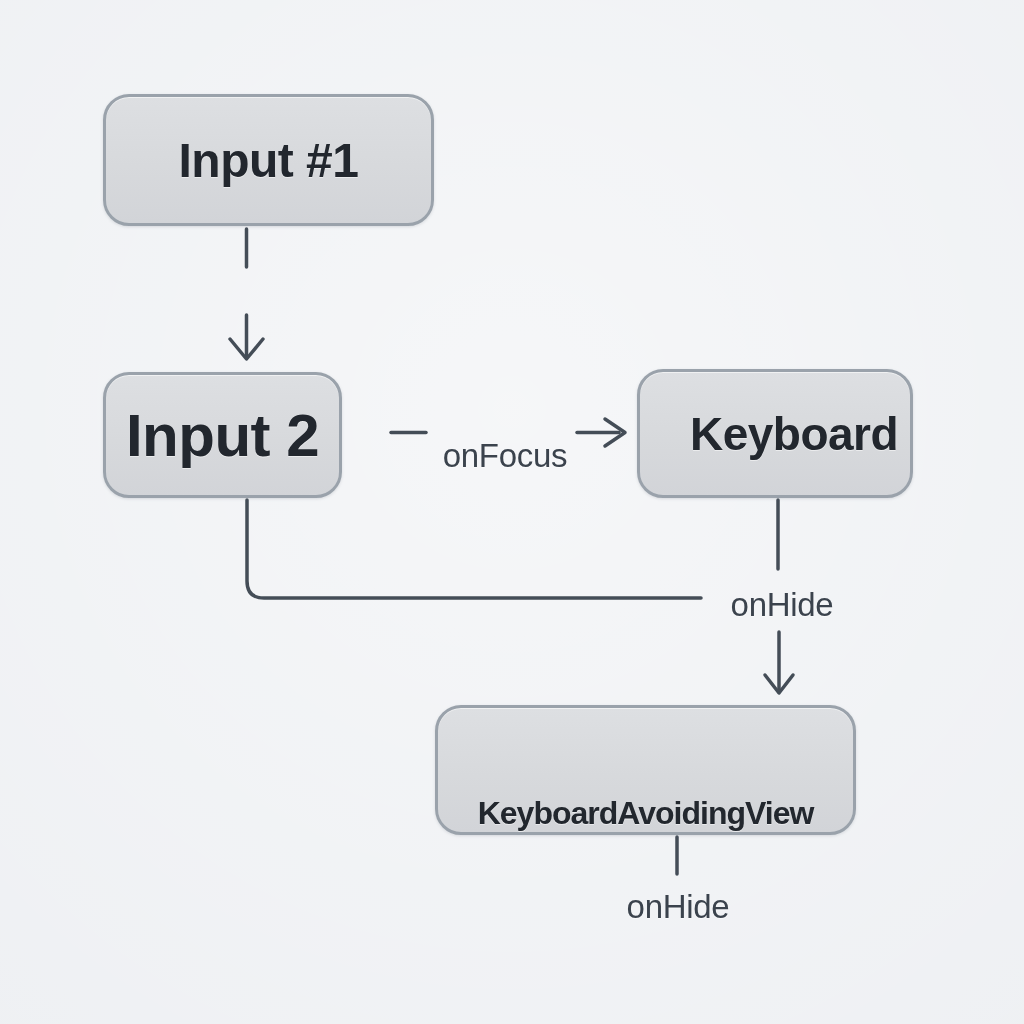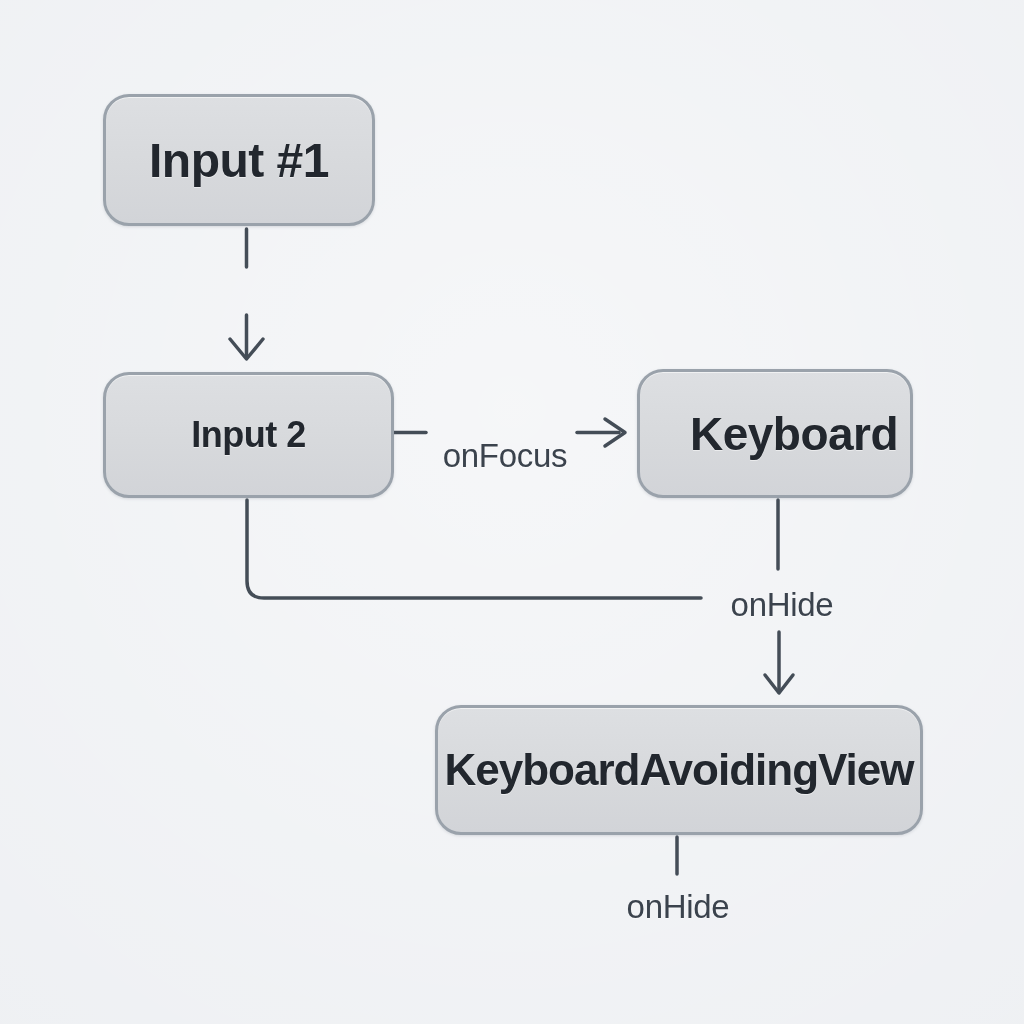--- a/index.html
+++ b/index.html
@@ -50,7 +50,7 @@
     text-shadow: 0 1px 0 rgba(255,255,255,0.5);
     white-space: nowrap;
   }
-  #node-input1   { left:103px; top:94px;  width:272px; height:132px; font-size:48px; }
+  #node-input1   { left:103px; top:94px;  width:331px; height:132px; font-size:48px; }
   #node-input2   { left:103px; top:372px; width:291px; height:126px; font-size:36px; }
   #node-keyboard { left:637px; top:369px; width:276px; height:129px; font-size:46px;padding-left:38px; }
   #node-kav      { left:435px; top:705px; width:488px; height:130px; font-size:44px; letter-spacing:-1px; }

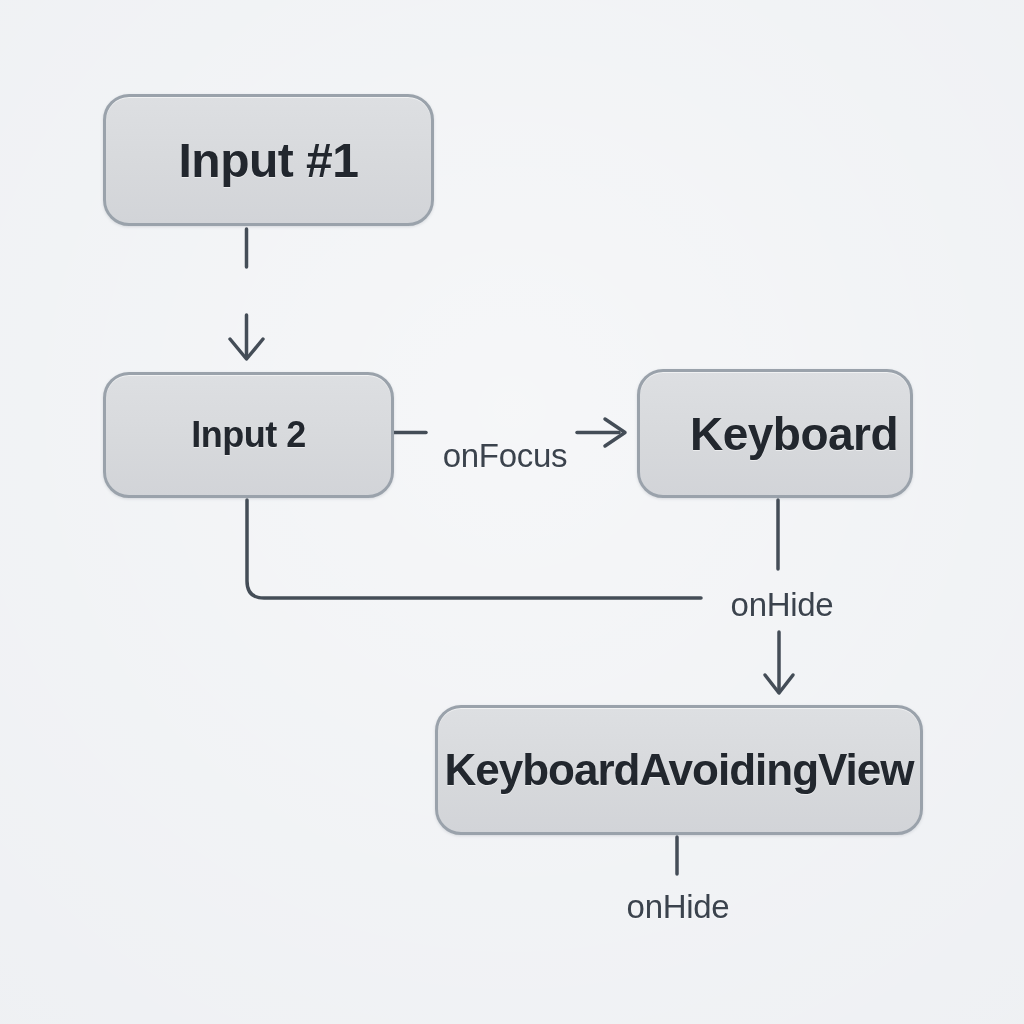--- a/index.html
+++ b/index.html
@@ -51,7 +51,7 @@
     white-space: nowrap;
   }
   #node-input1   { left:103px; top:94px;  width:331px; height:132px; font-size:48px; }
-  #node-input2   { left:103px; top:372px; width:291px; height:126px; font-size:36px; }
+  #node-input2   { left:103px; top:372px; width:239px; height:126px; font-size:60px; }
   #node-keyboard { left:637px; top:369px; width:276px; height:129px; font-size:46px;padding-left:38px; }
   #node-kav      { left:435px; top:705px; width:488px; height:130px; font-size:44px; letter-spacing:-1px; }
 

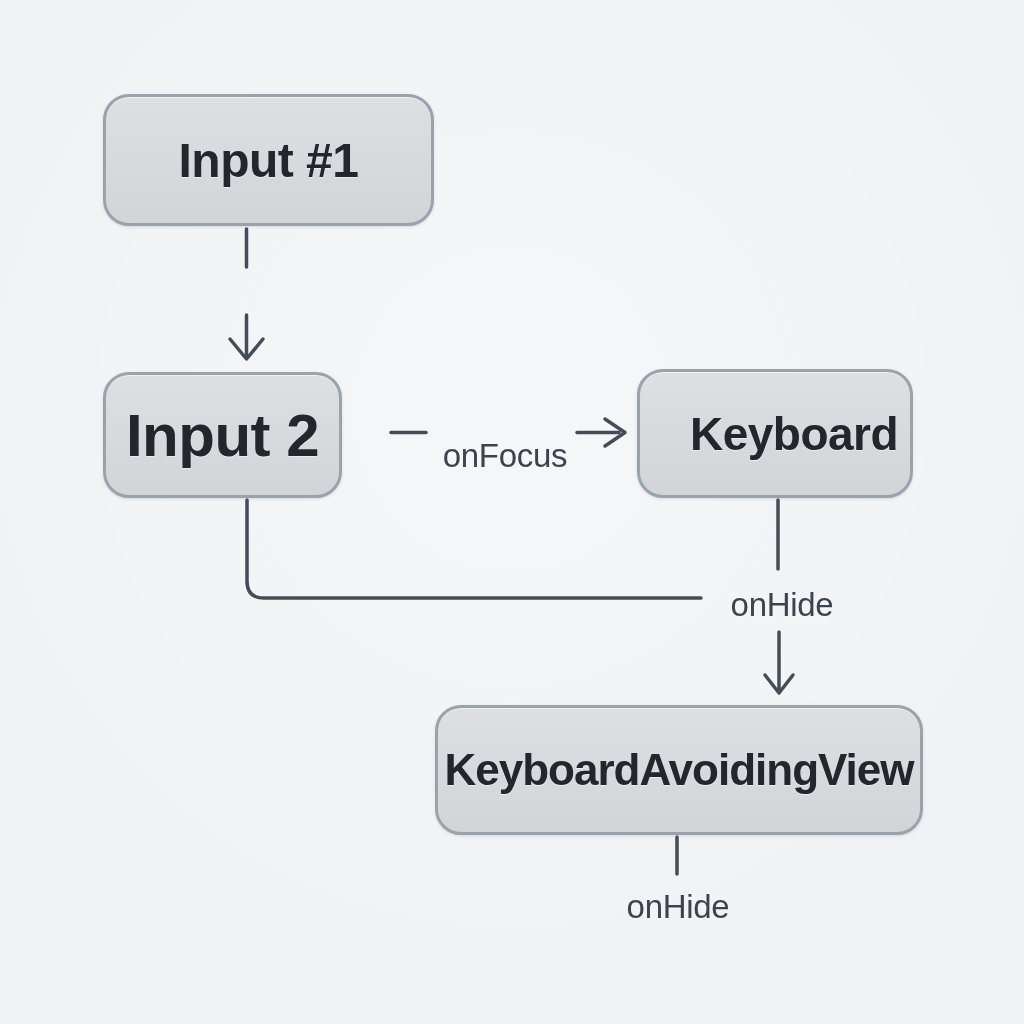--- a/index.html
+++ b/index.html
@@ -53,7 +53,7 @@
   #node-input1   { left:103px; top:94px;  width:331px; height:132px; font-size:48px; }
   #node-input2   { left:103px; top:372px; width:239px; height:126px; font-size:60px; }
   #node-keyboard { left:637px; top:369px; width:276px; height:129px; font-size:46px;padding-left:38px; }
-  #node-kav      { left:435px; top:705px; width:488px; height:130px; font-size:44px; letter-spacing:-1px; }
+  #node-kav      { left:435px; top:705px; width:421px; height:130px; font-size:32px; letter-spacing:-1px;align-items:flex-end; }
 
   .edge-label {
     position: absolute;

